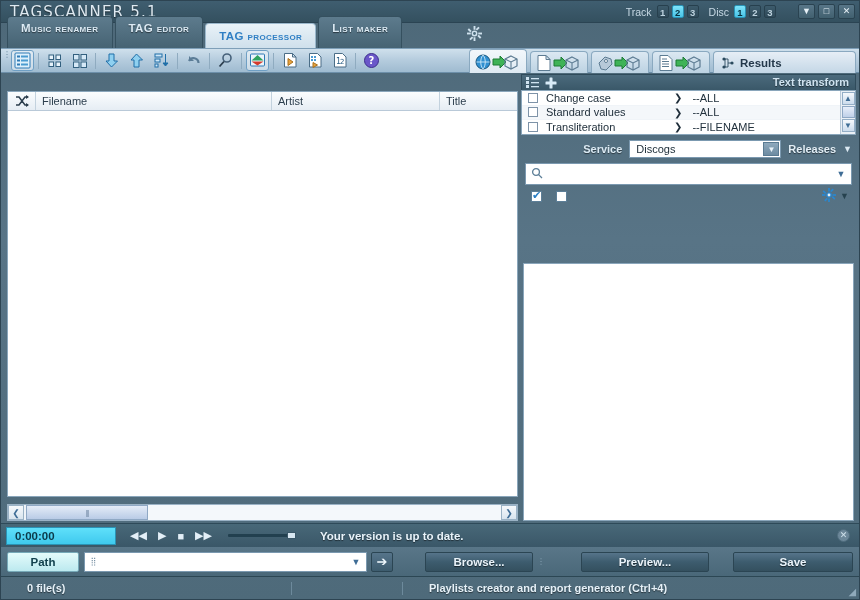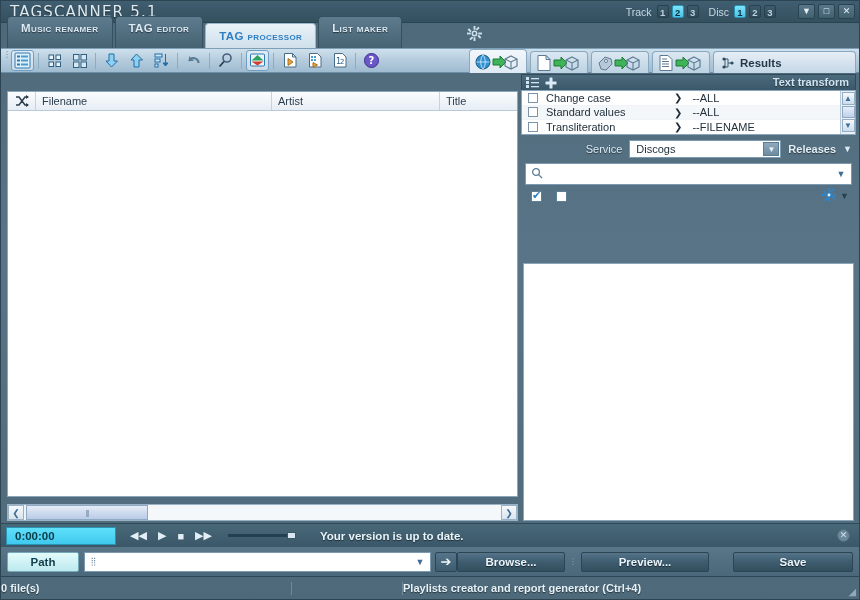--- a/index.html
+++ b/index.html
@@ -199,7 +199,7 @@
     height: 28px; display: flex; align-items: center; justify-content: flex-end;
     gap: 7px; padding-right: 4px;
   }
-  .svclabel { color: #dae9f3; font-weight: normal; font-size: 11px; text-shadow: 0 1px 1px rgba(0,0,0,.5); }
+  .svclabel { color: #dae9f3; font-weight: bold; font-size: 11px; text-shadow: 0 1px 1px rgba(0,0,0,.5); }
   .combo {
     width: 152px; height: 18px; background: #fff; border: 1px solid #7b99b0;
     display: flex; align-items: center; position: relative;

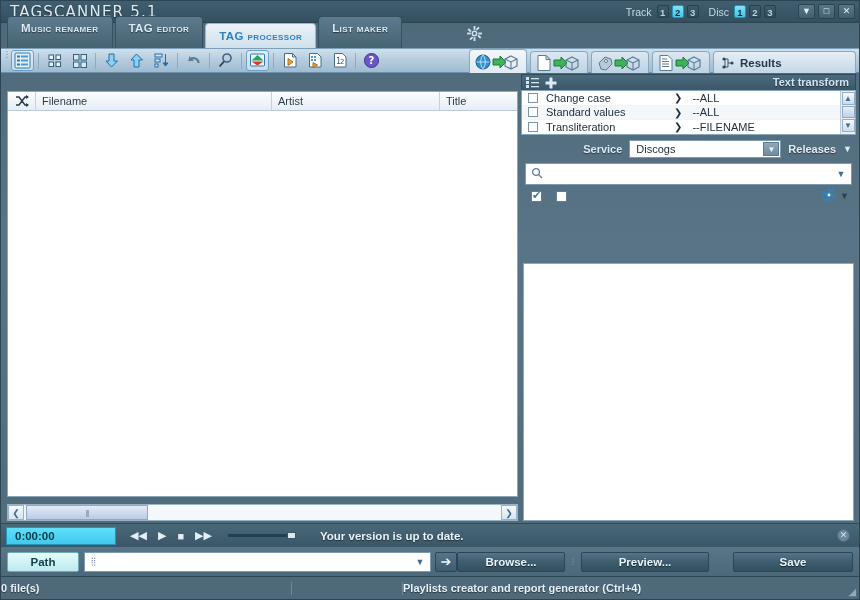--- a/index.html
+++ b/index.html
@@ -309,6 +309,7 @@
     background: linear-gradient(180deg,#56748a 0%,#3d5c6e 50%,#34505f 100%);
     border: 1px solid #2b4553; border-radius: 2px;
     text-shadow: 0 1px 1px rgba(0,0,0,.6);
+    margin-left: 32px;
   }
   #browse-button { width: 108px; }
   #preview-button { width: 128px; }

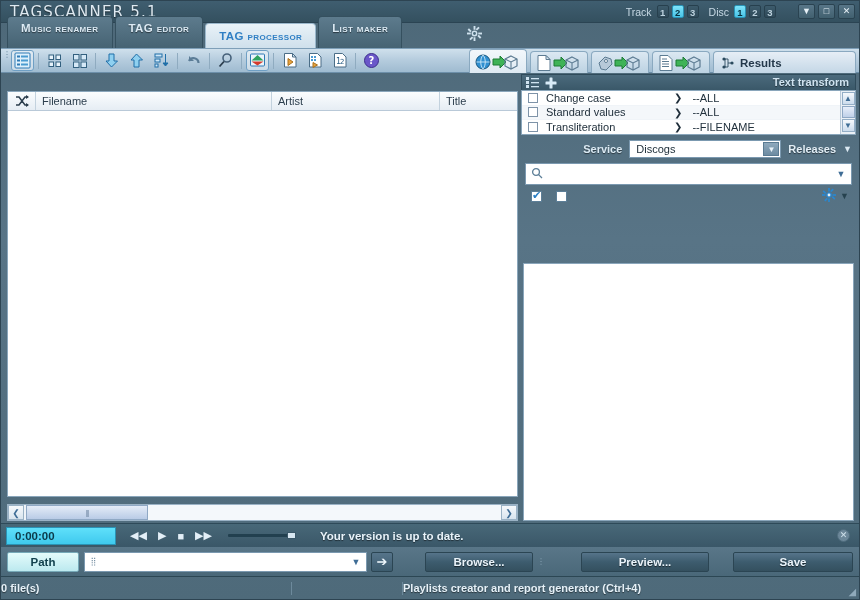--- a/index.html
+++ b/index.html
@@ -324,7 +324,7 @@
     border-top: 1px solid #2c footer; border-top: 1px solid #2c4754;
     display: flex; align-items: center; color: #e6f1f8; font-weight: bold; font-size: 11px;
   }
-  .stcell { padding-left: 0; text-shadow: 0 1px 1px rgba(0,0,0,.5); }
+  .stcell { padding-left: 26px; text-shadow: 0 1px 1px rgba(0,0,0,.5); }
   .stsep { width: 1px; height: 13px; background: #6d8a9c; }
   .resizegrip { position: absolute; right: 3px; bottom: 2px; color: #90aabb; font-size: 9px; }
 </style>

